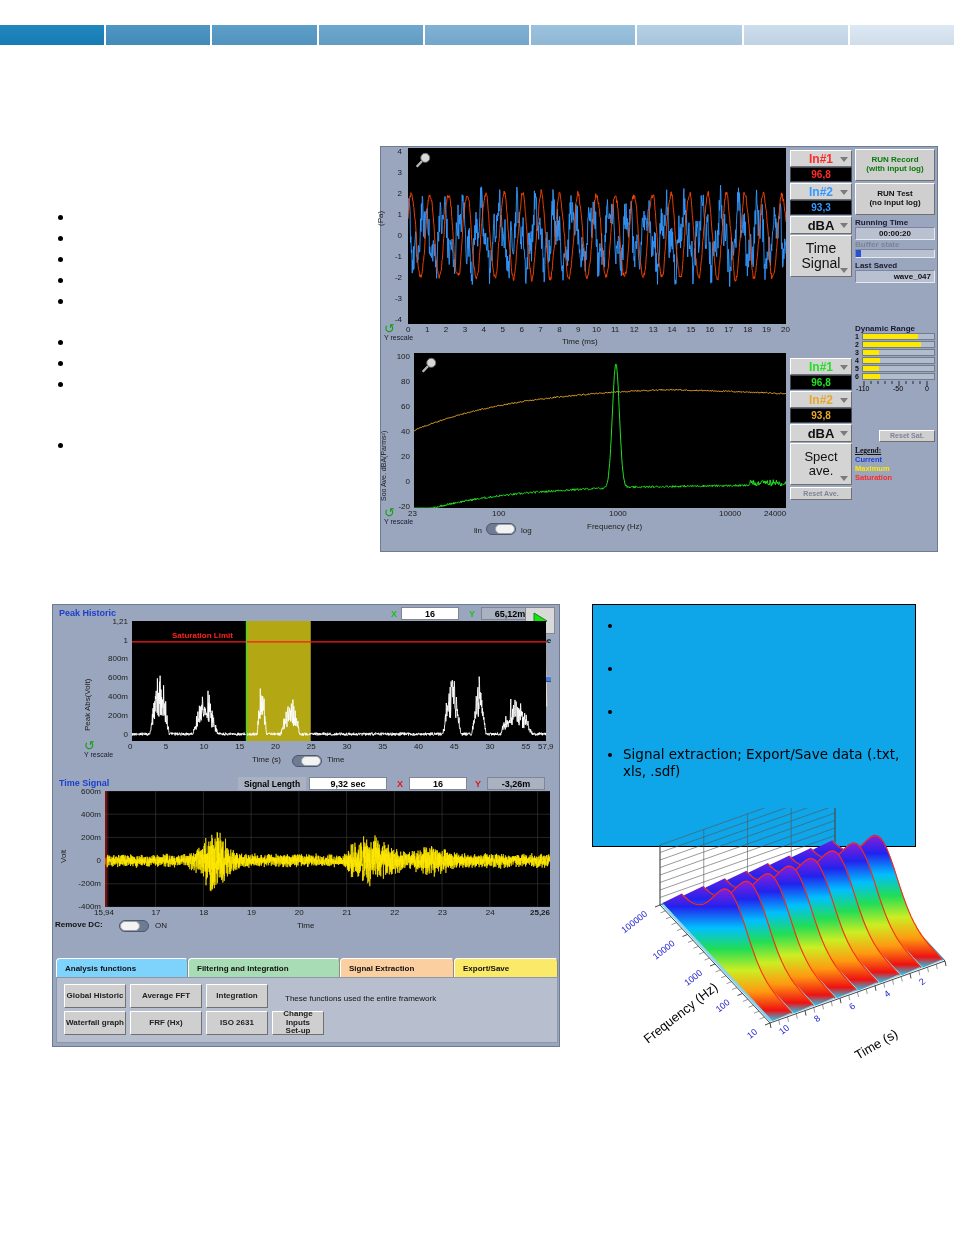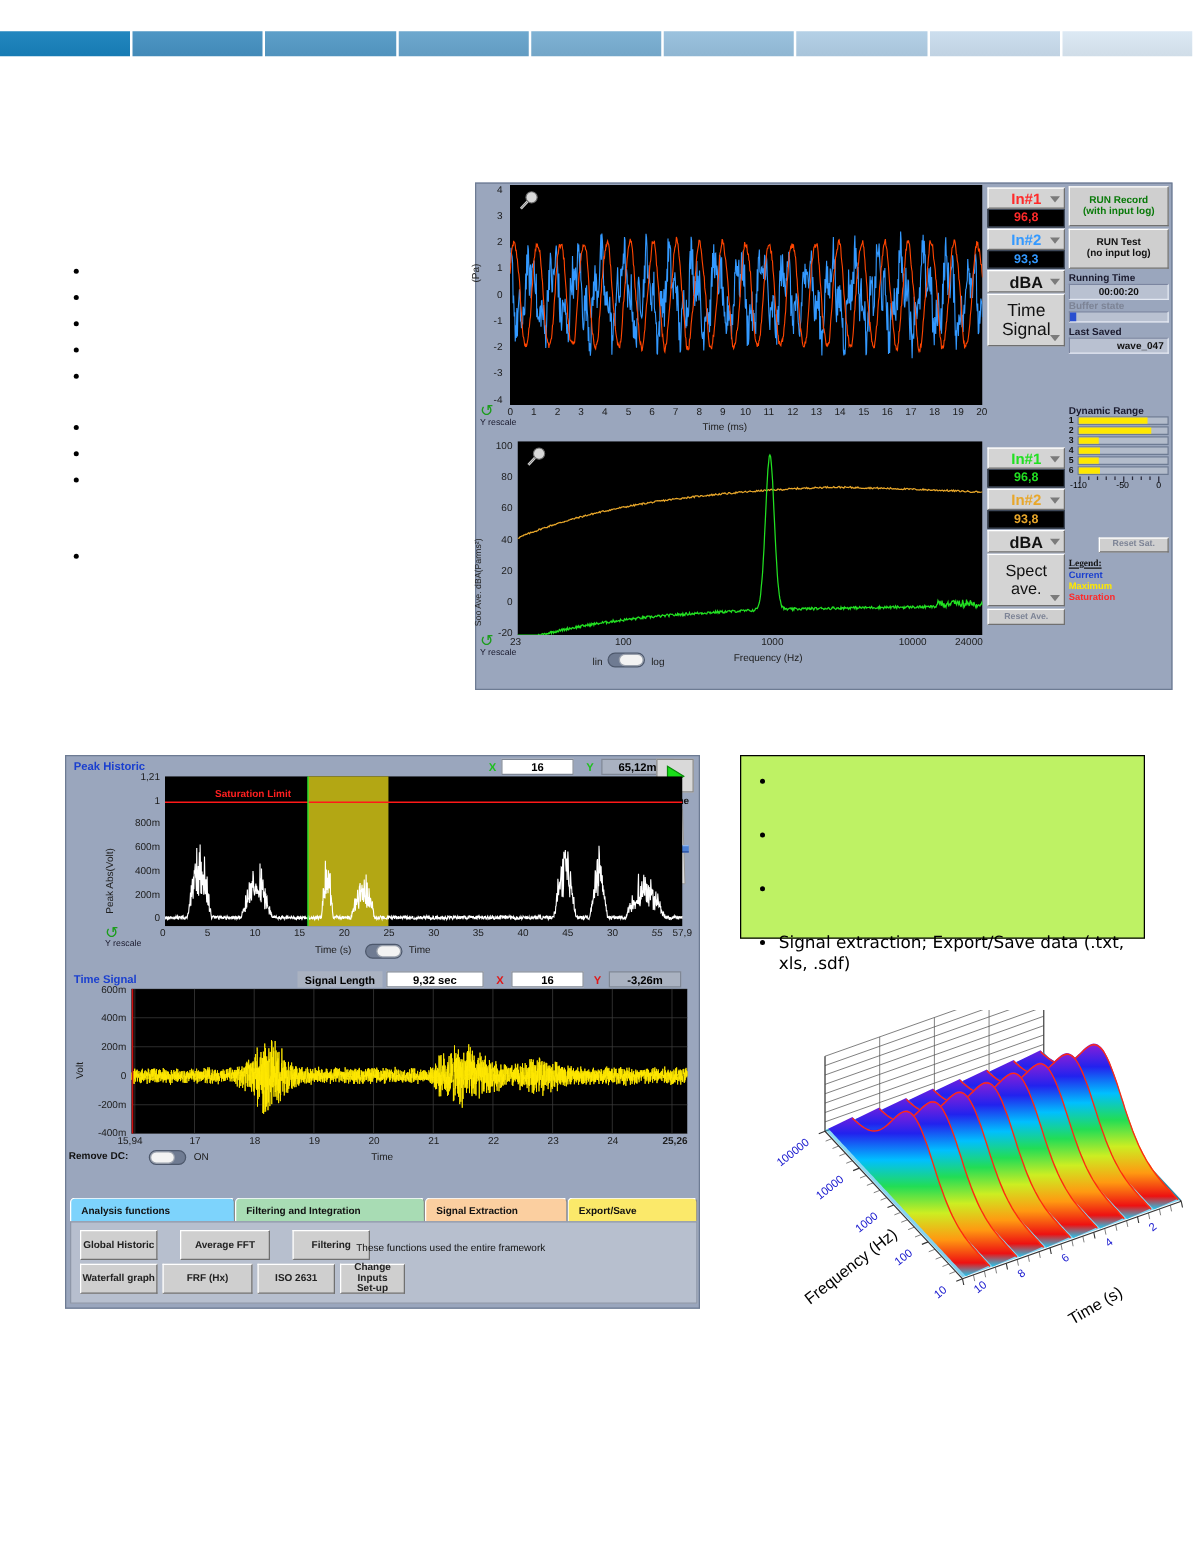--- a/index.html
+++ b/index.html
@@ -96,8 +96,8 @@
     background:#b7bfce; border:1px solid #8e97a8; }
 
   
-  #callout { position:absolute; left:592px; top:604px; width:324px; height:147px;
-    border:1px solid #000; background:#bef264; }
+  #callout { position:absolute; left:592px; top:604px; width:324px; height:243px;
+    border:1px solid #000; background:#0ea5e9; }
   #callout ul { margin:0; padding:12px 0 0 30px; list-style:disc; }
   #callout li { font-size:13.5px; color:#000; line-height:1.25; margin-bottom:26px;
     font-family:"DejaVu Sans", sans-serif; }

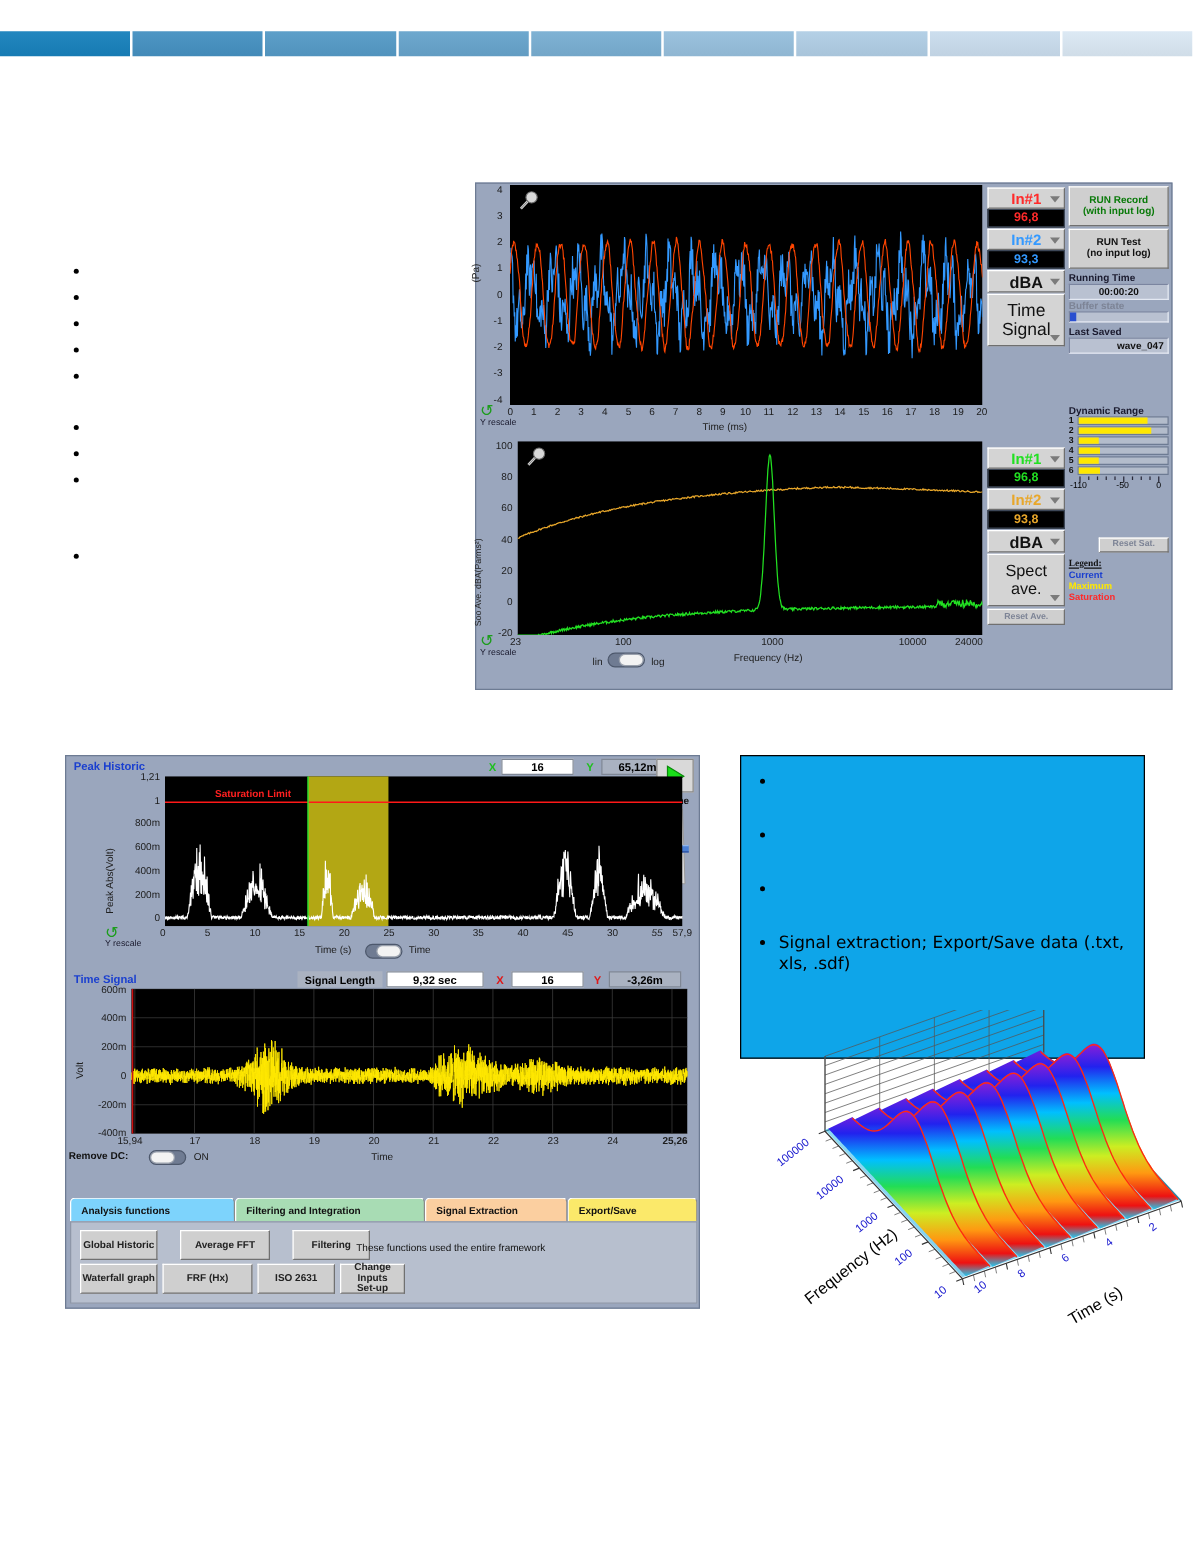--- a/index.html
+++ b/index.html
@@ -537,7 +537,7 @@
       <div class="tab" style="background: rgb(251, 233, 106); width: 104px;">Export/Save</div>
     </div>
   <div class="tabbody">
-    <div id="btnrow1" style="position:absolute;left:7px;top:6px;display:flex;gap:18px;">
+    <div id="btnrow1" style="position:absolute;left:7px;top:6px;display:flex;gap:4px;">
         <div class="lvbtn" style="width: 62px; height: 24px;">Global Historic</div>
         <div class="lvbtn" style="width: 72px; height: 24px;">Average FFT</div>
         <div class="lvbtn" style="width: 62px; height: 24px;">Filtering</div>

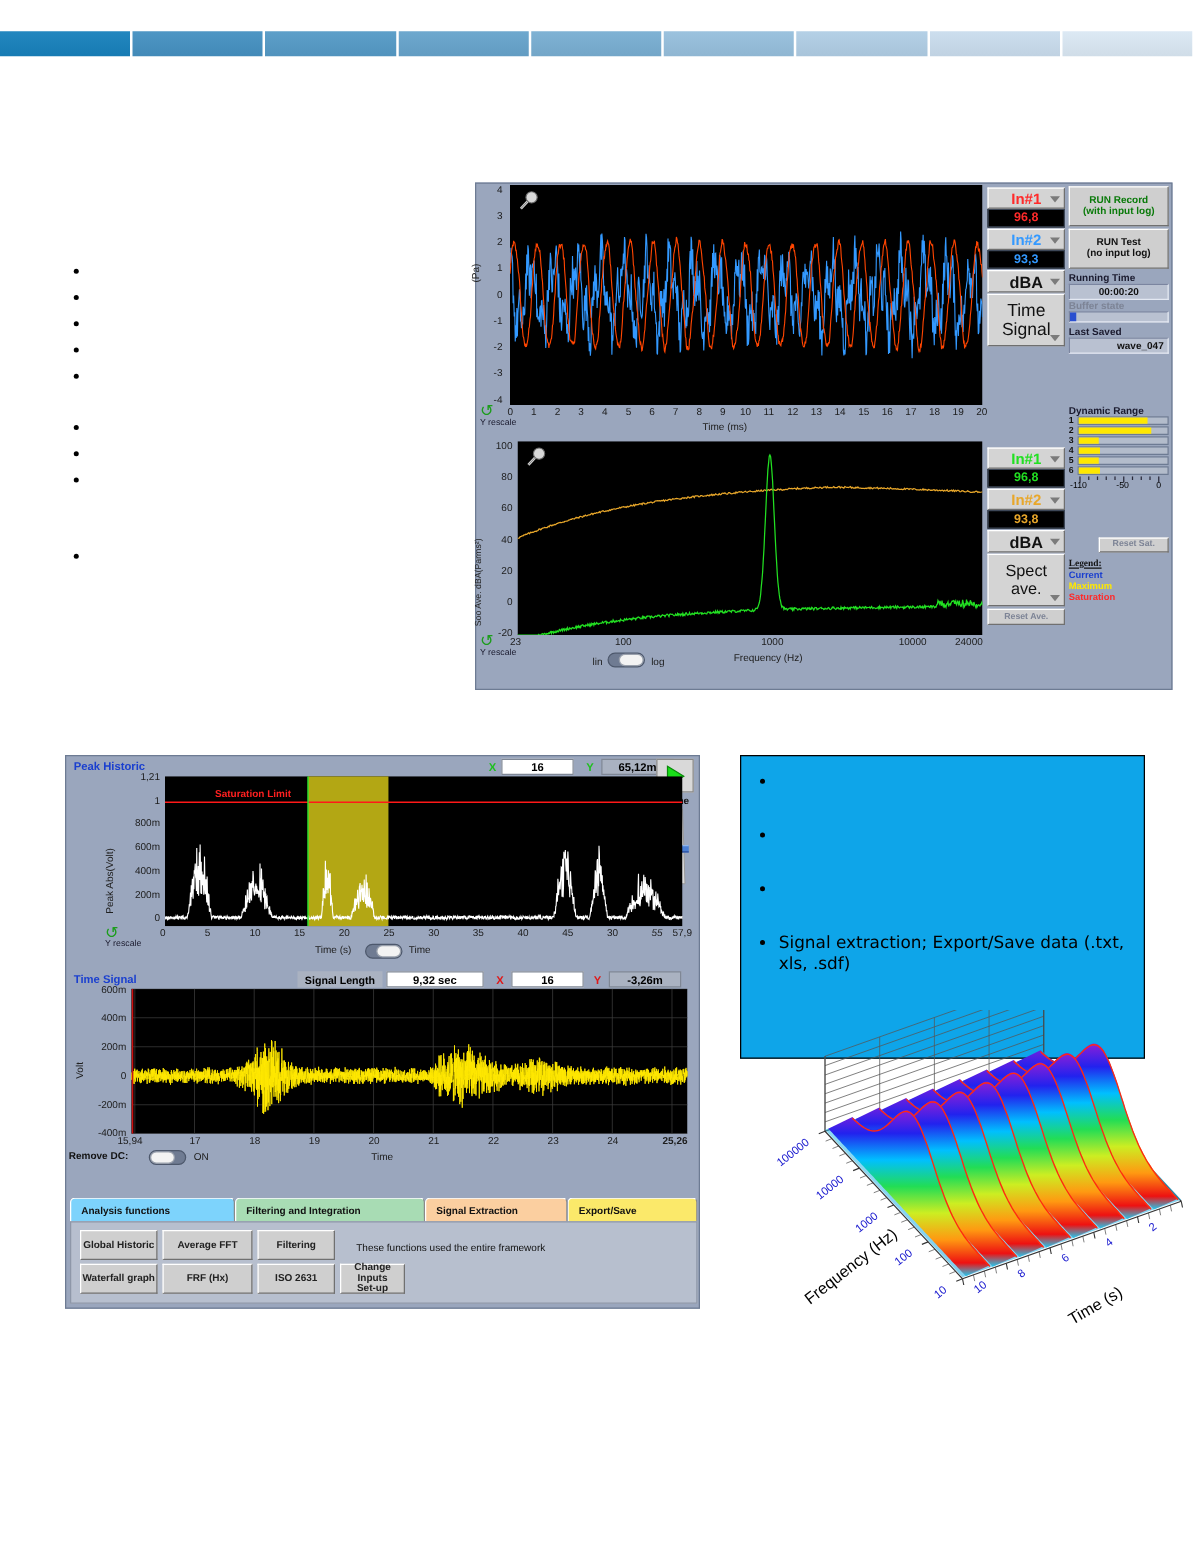--- a/index.html
+++ b/index.html
@@ -540,7 +540,7 @@
     <div id="btnrow1" style="position:absolute;left:7px;top:6px;display:flex;gap:4px;">
         <div class="lvbtn" style="width: 62px; height: 24px;">Global Historic</div>
         <div class="lvbtn" style="width: 72px; height: 24px;">Average FFT</div>
-        <div class="lvbtn" style="width: 62px; height: 24px;">Filtering</div>
+        <div class="lvbtn" style="width: 62px; height: 24px;">Integration</div>
       </div>
     <div id="btnrow2" style="position:absolute;left:7px;top:33px;display:flex;gap:4px;">
         <div class="lvbtn" style="width: 62px; height: 24px;">Waterfall graph</div>

